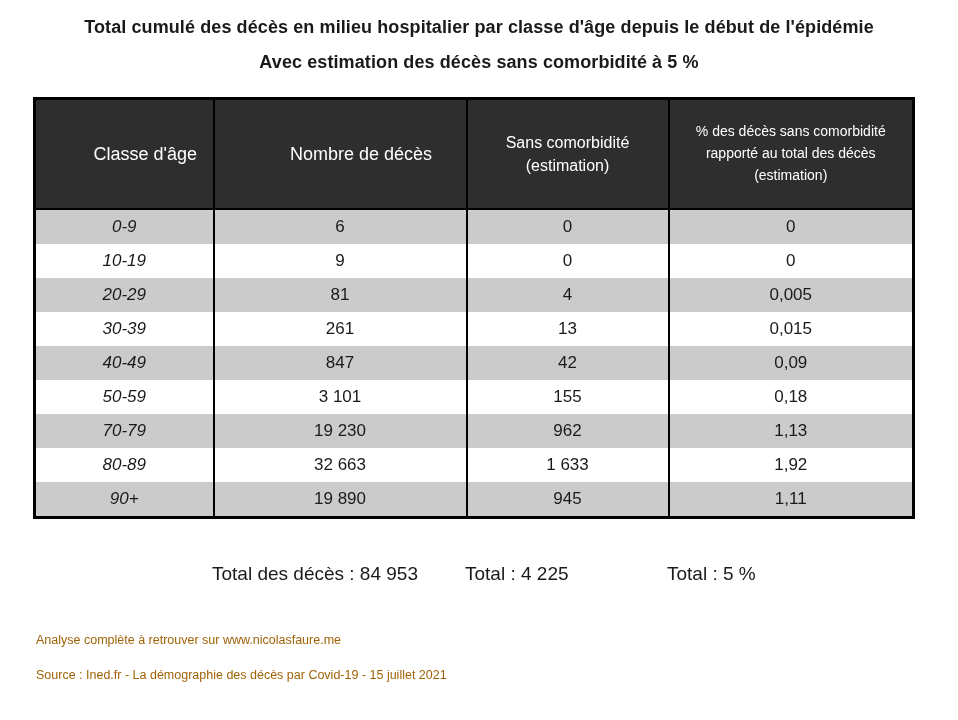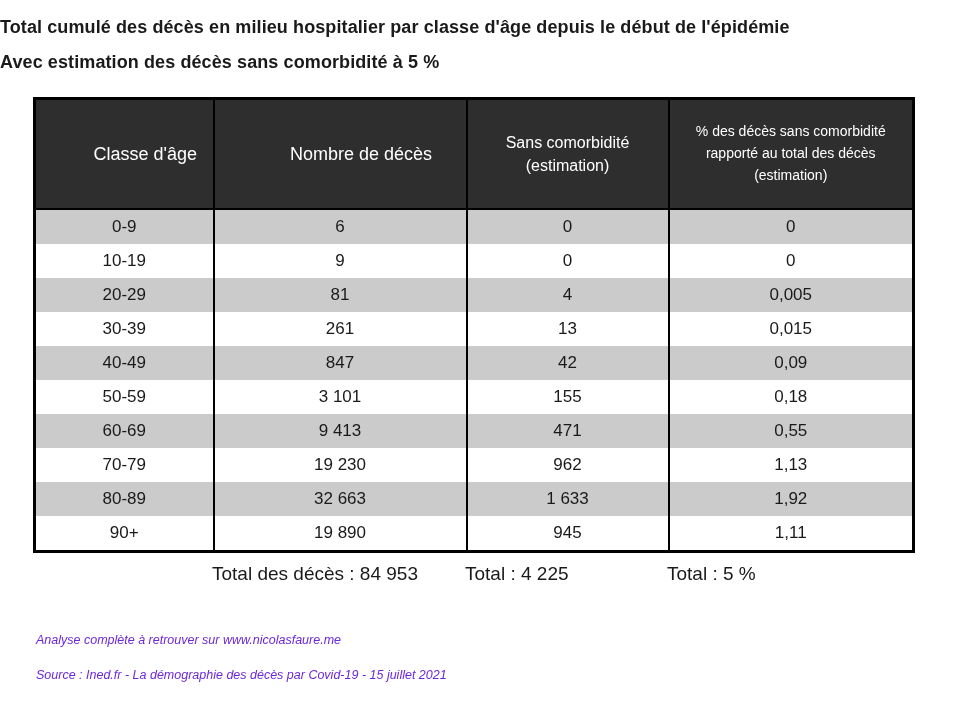--- a/index.html
+++ b/index.html
@@ -11,7 +11,7 @@
     position:relative;
     overflow:hidden;
   }
-  .title-wrap { padding-top:17px; }
+  .title-wrap { text-align:center; padding-top:17px; }
   .title-line { font-size:18px; font-weight:bold; letter-spacing:0.1px; }
   .title-line + .title-line { margin-top:14px; }
 

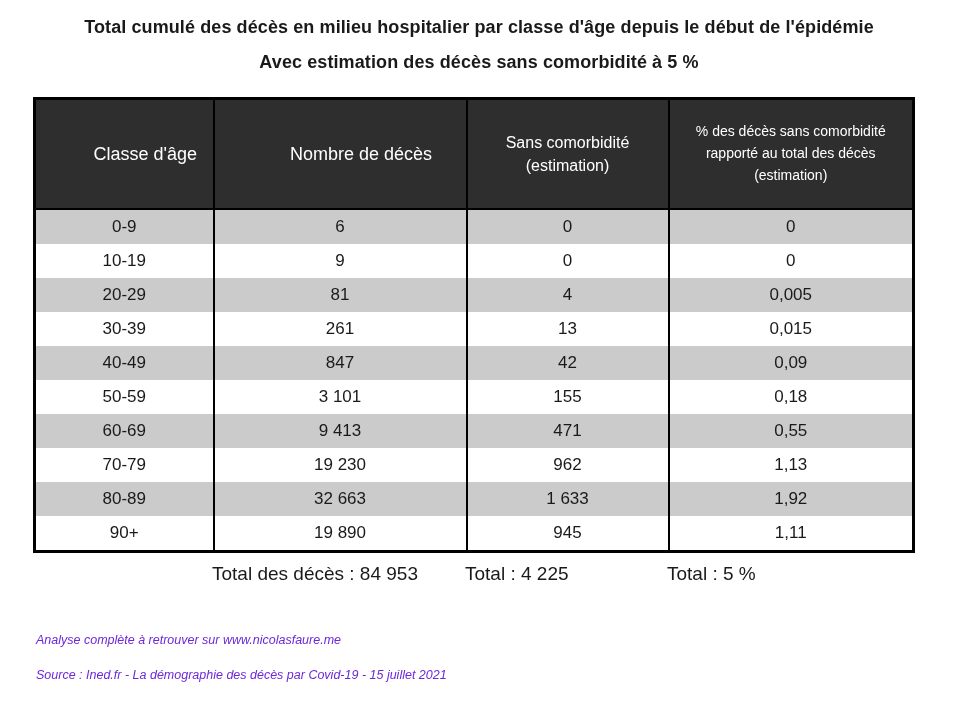--- a/index.html
+++ b/index.html
@@ -45,7 +45,7 @@
     white-space:nowrap;
     border-left:2px solid var(--border, #000);
   }
-  .data-table tbody td:first-child { border-left:none; }
+  .data-table tbody td:first-child { border-left:none;font-style:italic; }
   .data-table tbody tr:nth-child(odd) td { background:var(--stripe, #cbcbcb); }
 
   .totals-row {

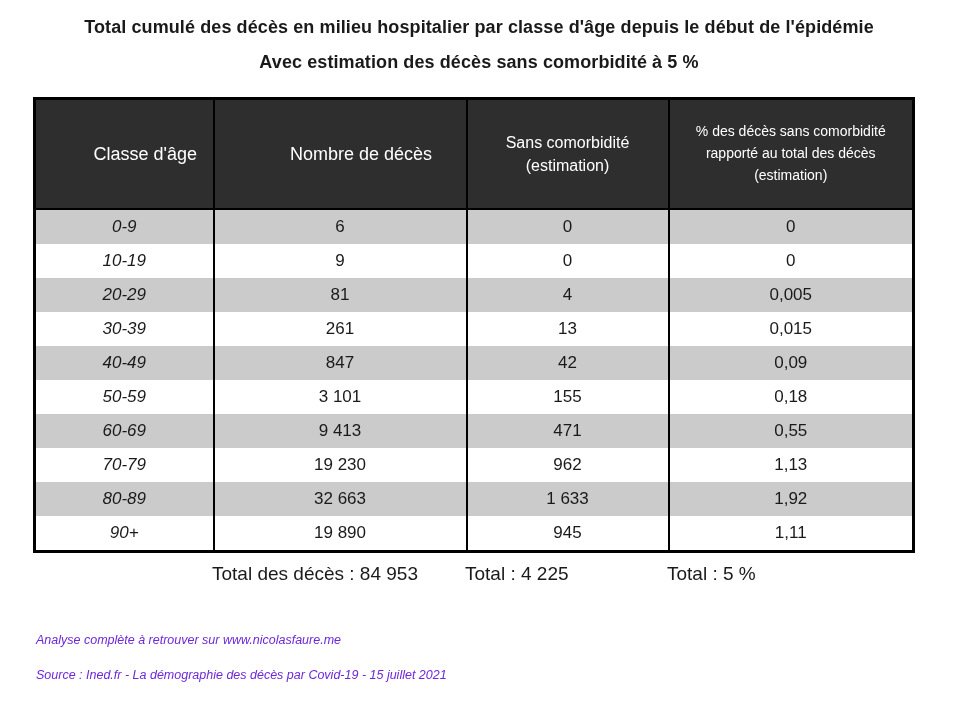--- a/index.html
+++ b/index.html
@@ -127,12 +127,6 @@
         <td>0,18</td>
       </tr>
       <tr>
-        <td>60-69</td>
-        <td>9 413</td>
-        <td>471</td>
-        <td>0,55</td>
-      </tr>
-      <tr>
         <td>70-79</td>
         <td>19 230</td>
         <td>962</td>

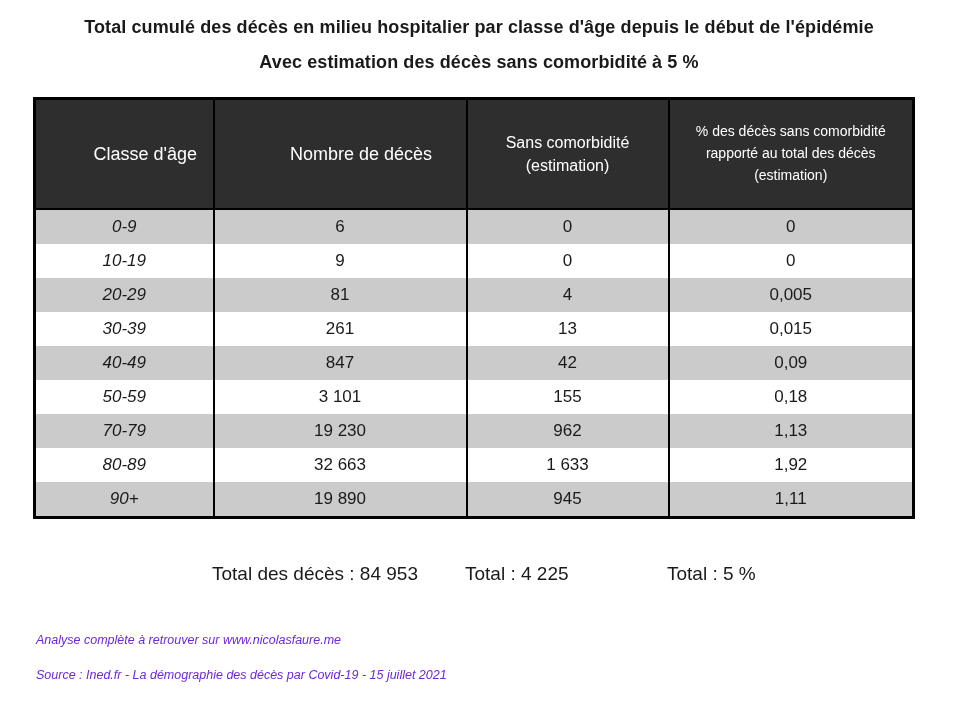--- a/index.html
+++ b/index.html
@@ -61,7 +61,7 @@
 
   .footer {
     position:absolute; left:36px; top:633px;
-    font-size:12.5px; color:#6d28d9;font-style:italic;
+    font-size:12.5px; color:#a16207;
   }
   .footer-line1 { margin-bottom:21px; }
   .footer-line2 { margin-bottom:9px; }

